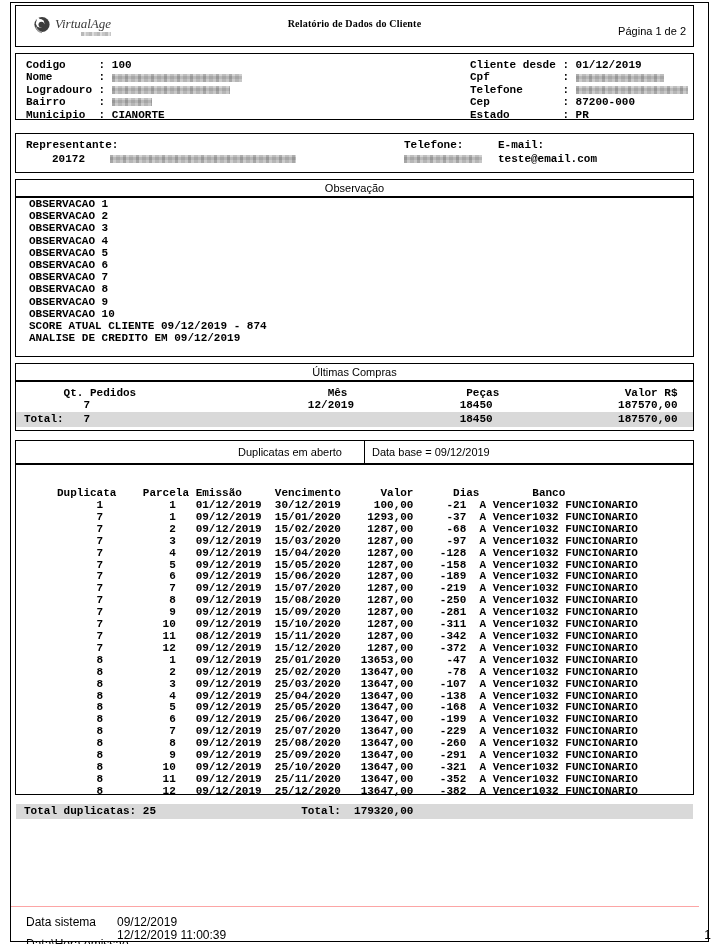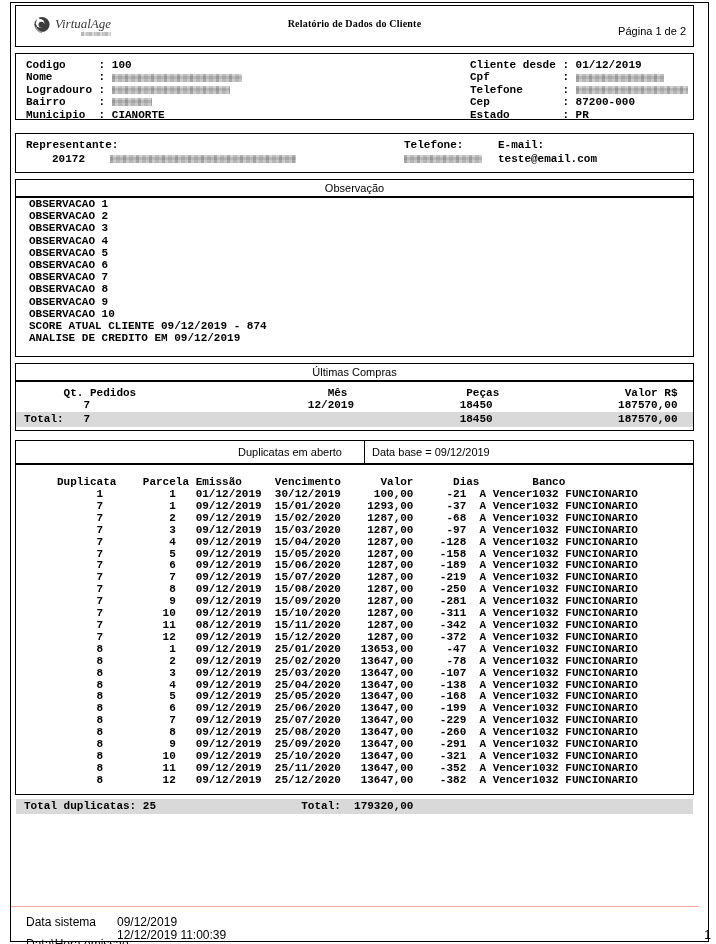--- a/index.html
+++ b/index.html
@@ -61,7 +61,7 @@
   .dup-title{top:437px;height:24px;justify-content:flex-start;padding:0;}
   .dup-title-left{width:348px;text-align:right;padding-right:22px;box-sizing:border-box;}
   .dup-title-right{border-left:1px solid #000;flex:1;height:100%;display:flex;align-items:center;padding-left:7px;}
-  .dup-content{top:461px;height:331px;padding-top:10px;}
+  .dup-content{top:461px;height:331px;padding-top:21px;}
   .dup-content .dup-header{line-height:14px;}
   .dup-content .dup-row{line-height:11.9px;}
   .dup-content .total-bar{margin-top:12px;padding-top:1px;padding-bottom:2px;}

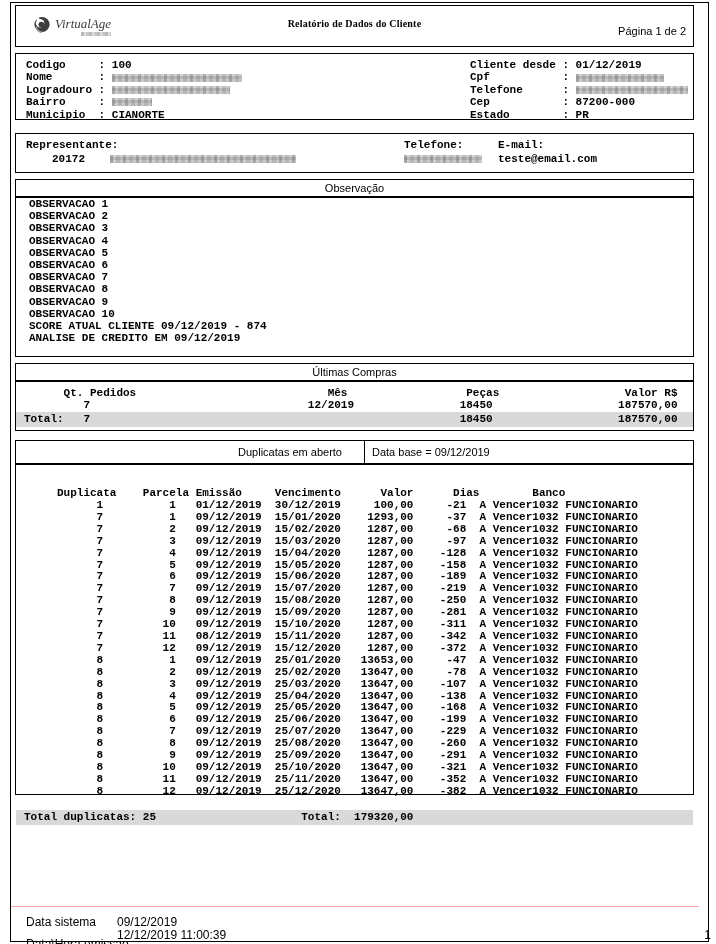--- a/index.html
+++ b/index.html
@@ -64,7 +64,7 @@
   .dup-content{top:461px;height:331px;padding-top:21px;}
   .dup-content .dup-header{line-height:14px;}
   .dup-content .dup-row{line-height:11.9px;}
-  .dup-content .total-bar{margin-top:12px;padding-top:1px;padding-bottom:2px;}
+  .dup-content .total-bar{margin-top:6px;padding-top:1px;padding-bottom:2px;}
   
   .footer{position:absolute;left:0;top:903px;width:688px;border-top:1px solid #fca5a5;font-size:12px;}
   .footer span{position:absolute;white-space:pre;}

